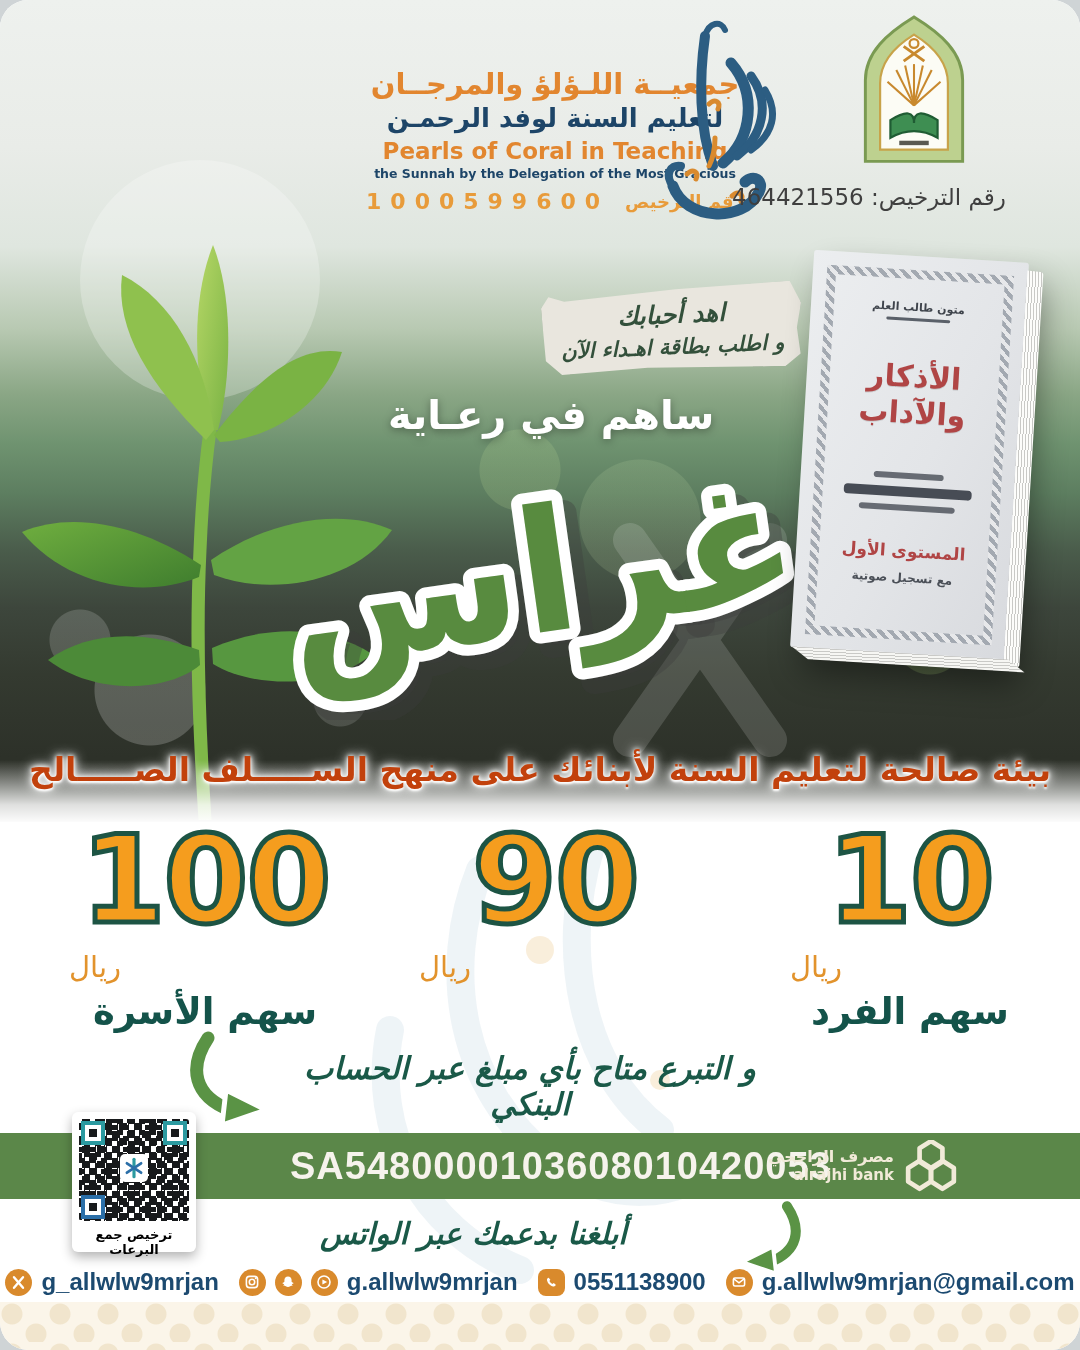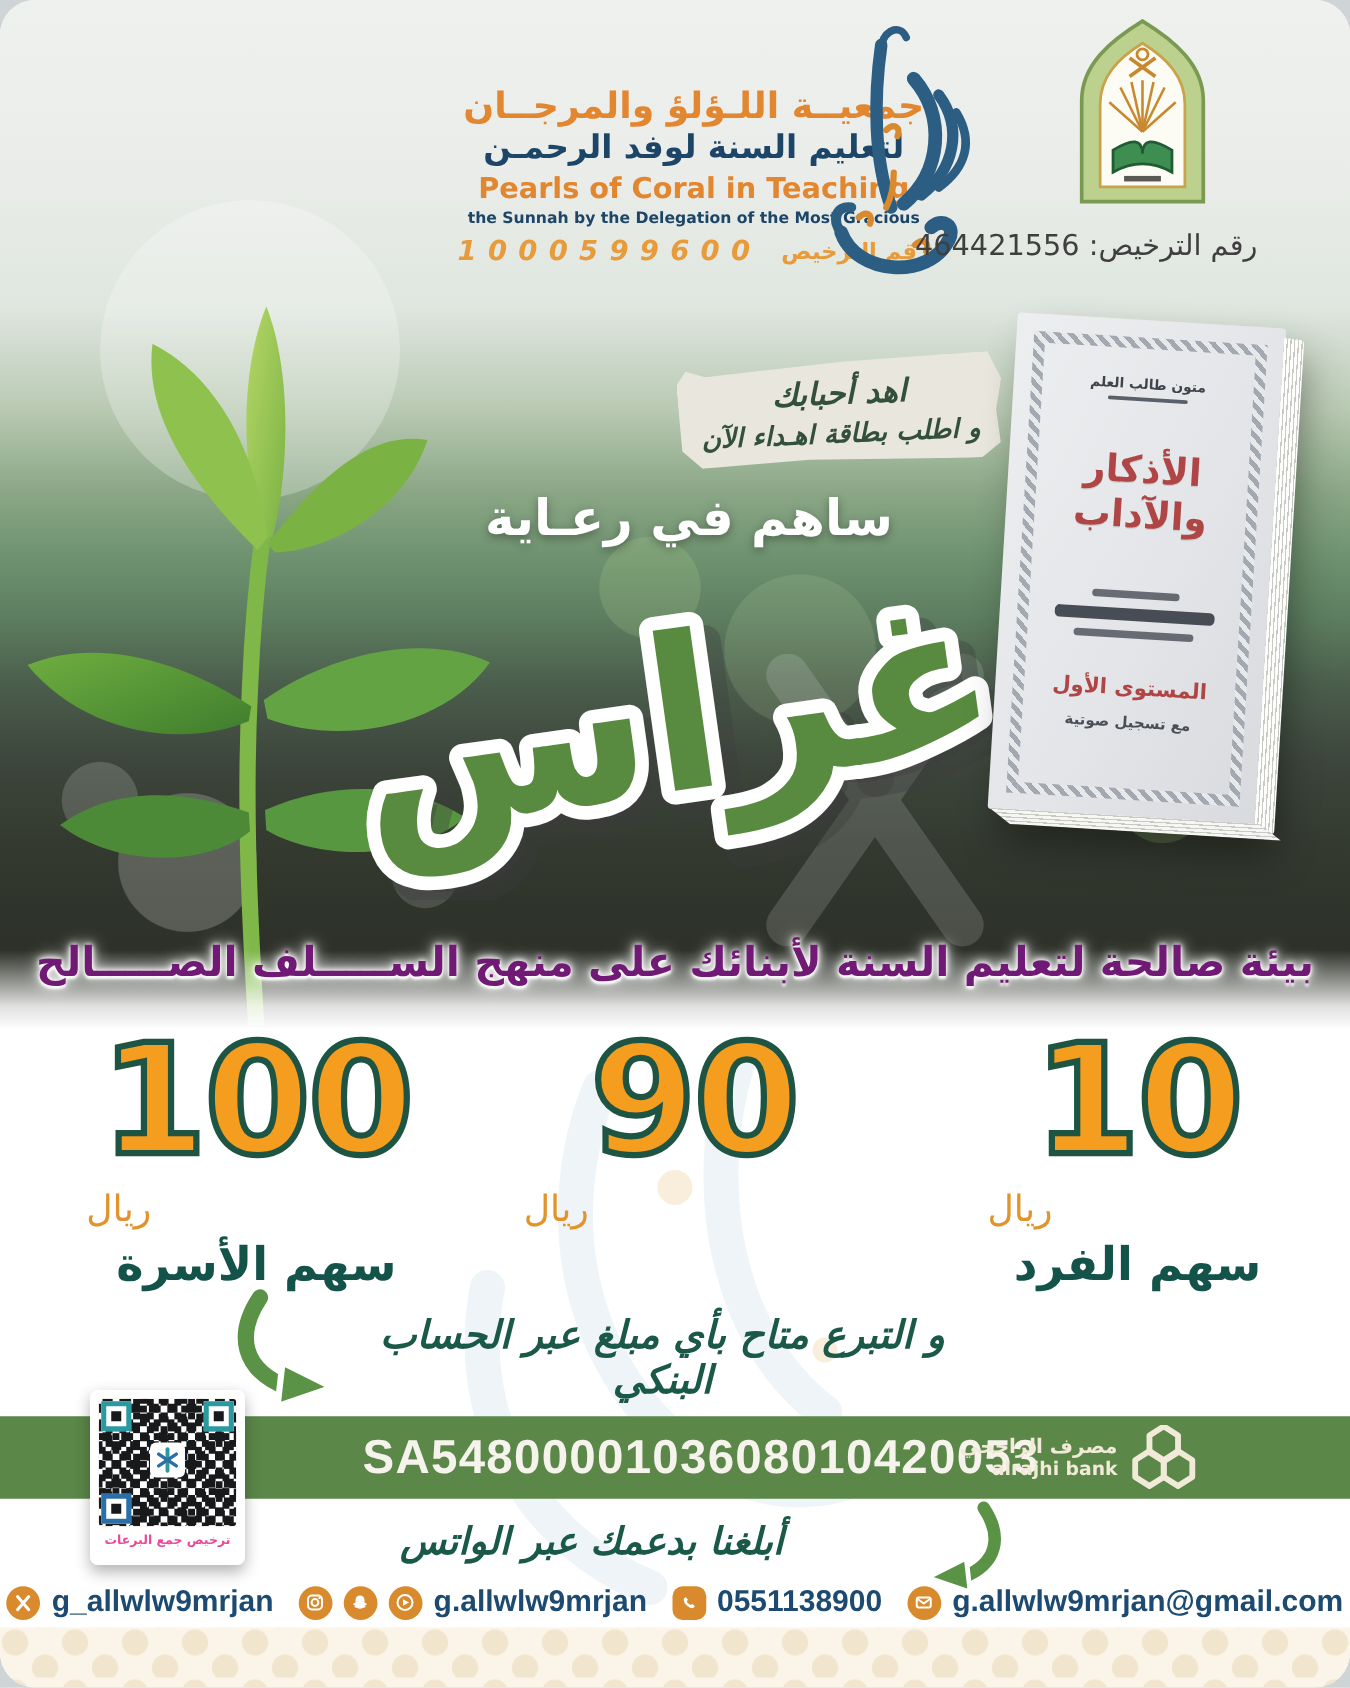--- a/index.html
+++ b/index.html
@@ -33,7 +33,7 @@
   .org-en1{color:#e2862f;font-weight:bold;font-size:23px;margin-top:2px;}
   .org-en2{color:#1d4568;font-weight:bold;font-size:12.5px;margin-top:2px;}
   .license-row{display:flex;justify-content:center;align-items:center;gap:16px;margin-top:8px;}
-  .license-num{color:#e89b3a;font-weight:bold;font-size:22px;letter-spacing:9px;font-style:italic;}
+  .license-num{color:#e89b3a;font-weight:bold;font-size:22px;letter-spacing:9px;}
   .license-lab{color:#e89b3a;font-weight:bold;font-size:18px;}
   .logo-mark{position:absolute;left:635px;top:8px;}
   .emblem{position:absolute;right:92px;top:14px;}

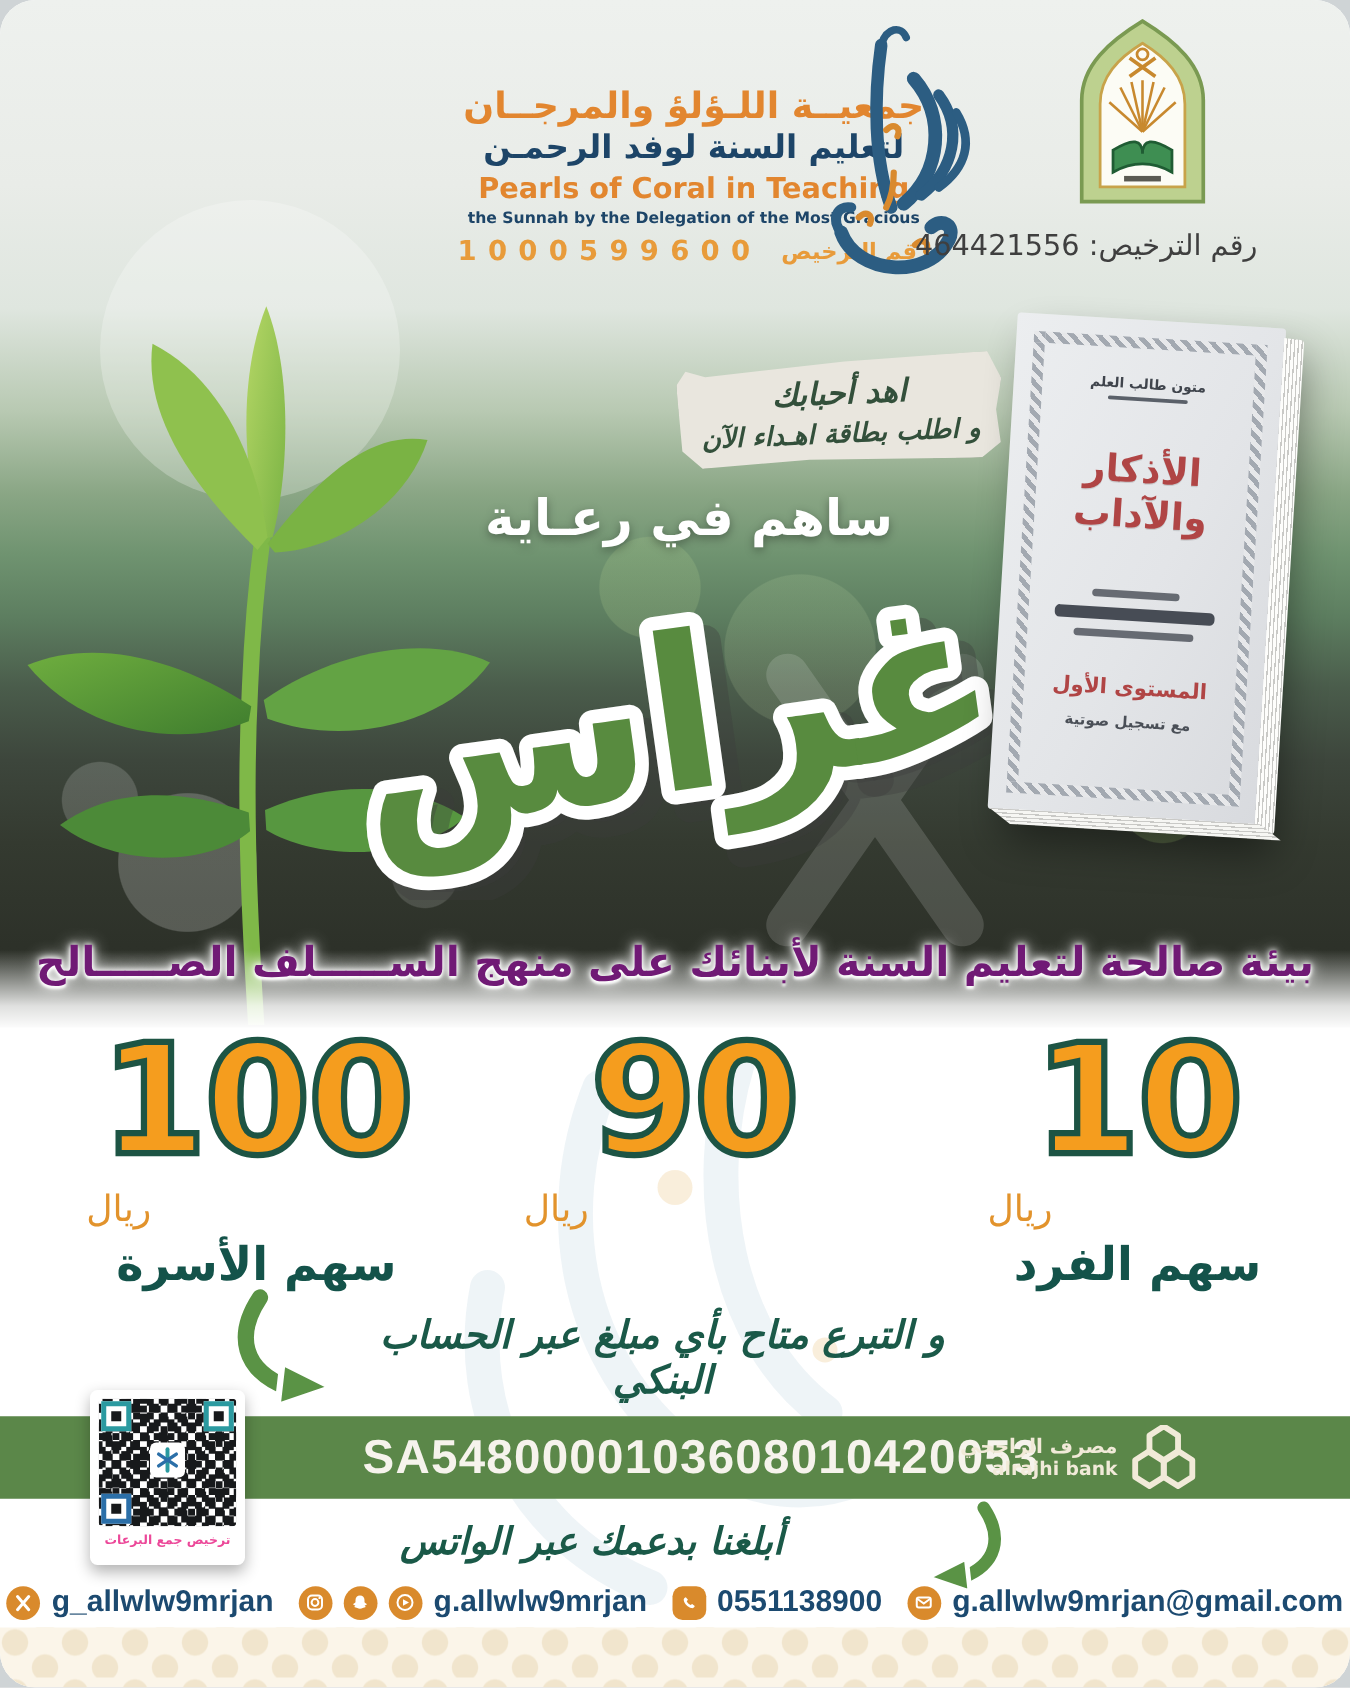--- a/index.html
+++ b/index.html
@@ -53,7 +53,7 @@
     color:#fff;font-weight:bold;font-size:40px;text-shadow:0 2px 8px rgba(0,0,0,.35);}
   .ghiras{position:absolute;left:280px;top:420px;}
   .tagline{position:absolute;left:0;top:750px;width:1080px;text-align:center;
-    color:#701a75;font-weight:bold;font-size:33px;
+    color:#c2410c;font-weight:bold;font-size:33px;
     text-shadow:0 0 4px #fff,0 0 8px #fff,0 0 14px #fff,0 2px 2px rgba(255,255,255,.9);}
   
   .book{position:absolute;left:802px;top:256px;width:215px;height:398px;

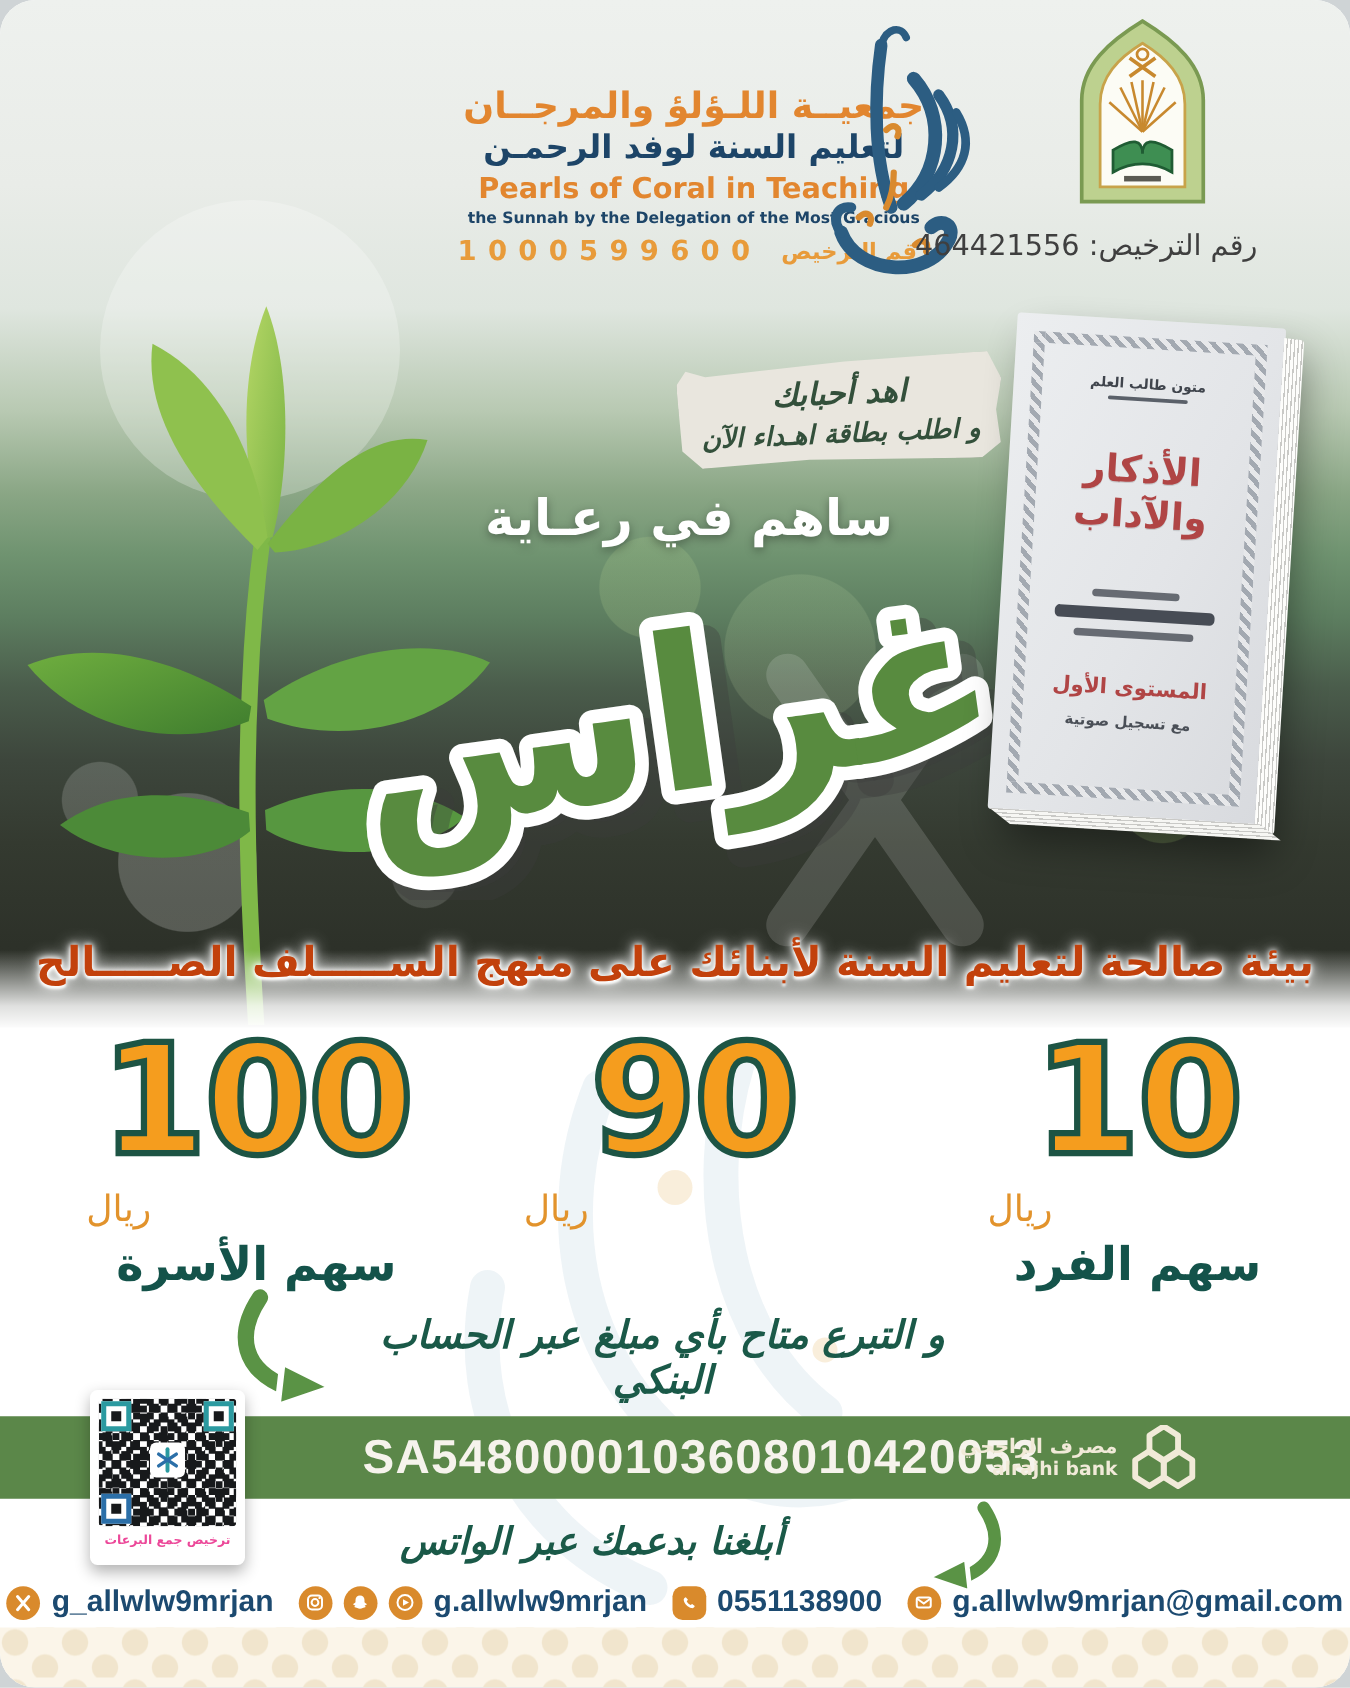--- a/index.html
+++ b/index.html
@@ -114,7 +114,7 @@
   .qf.tl{left:2px;top:2px;} .qf.tr{right:2px;top:2px;} .qf.bl{left:2px;bottom:2px;border-color:#2b6fa8;}
   .qbadge{position:absolute;left:41px;top:35px;width:28px;height:28px;background:#fff;border-radius:5px;
     display:flex;align-items:center;justify-content:center;}
-  .qr-caption{margin-top:6px;text-align:center;color:#ec4899;font-weight:bold;font-size:10px;}
+  .qr-caption{margin-top:6px;text-align:center;color:#000000;font-weight:bold;font-size:13px;}
   
   .whats-line{position:absolute;left:320px;top:1216px;width:440px;text-align:left;
     color:#1a5948;font-weight:bold;font-style:italic;font-size:30px;}

